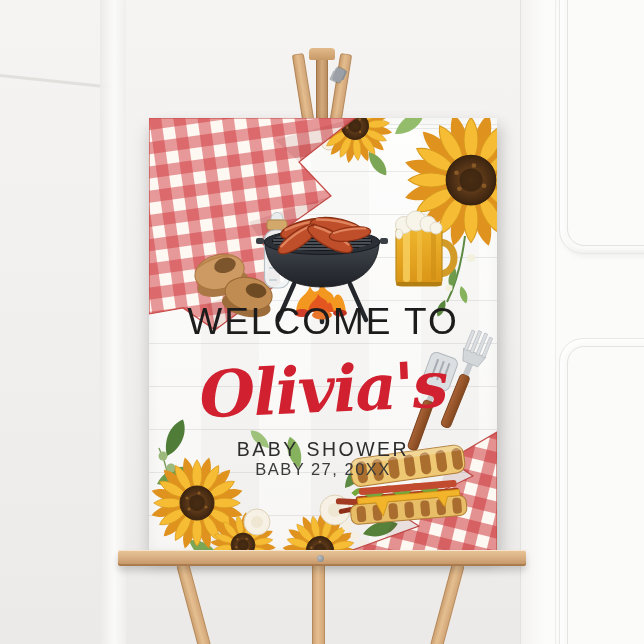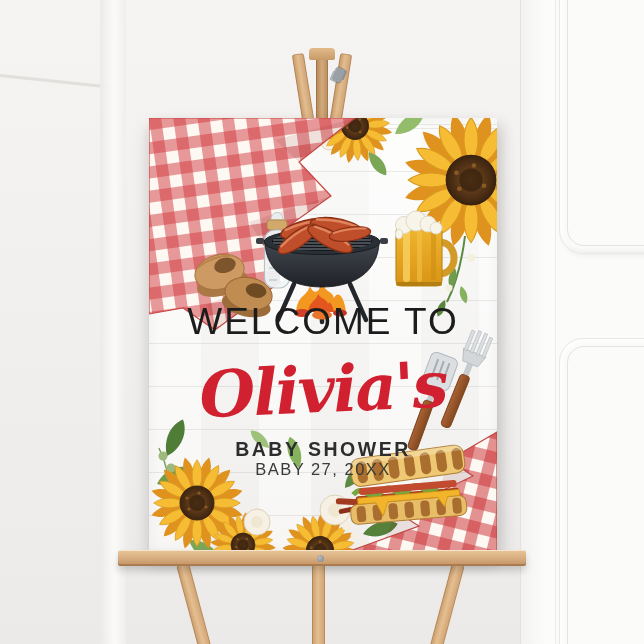--- a/index.html
+++ b/index.html
@@ -47,7 +47,7 @@
   .sign-text > div{position:absolute;left:0;width:100%;text-align:center;}
   .welcome-line{top:184px;font-size:37px;line-height:40px;letter-spacing:2px;color:#1c1c1c;font-family:"Liberation Sans",sans-serif;}
   .name-script{top:224px;font-size:64px;line-height:96px;color:#d1202f;font-family:"DejaVu Serif",serif;font-style:italic;font-weight:bold;letter-spacing:-2px;transform:rotate(-2.5deg);}
-  .event-line{top:320px;font-size:19.5px;line-height:22px;letter-spacing:2.5px;color:#2d2d2d;font-weight:700;}
+  .event-line{top:320px;font-size:19.5px;line-height:22px;letter-spacing:2.5px;color:#2d2d2d;font-weight:400;}
   .date-line{top:342px;font-size:16.5px;line-height:19px;letter-spacing:1.5px;color:#3a3a3a;}
 </style>
 </head>

